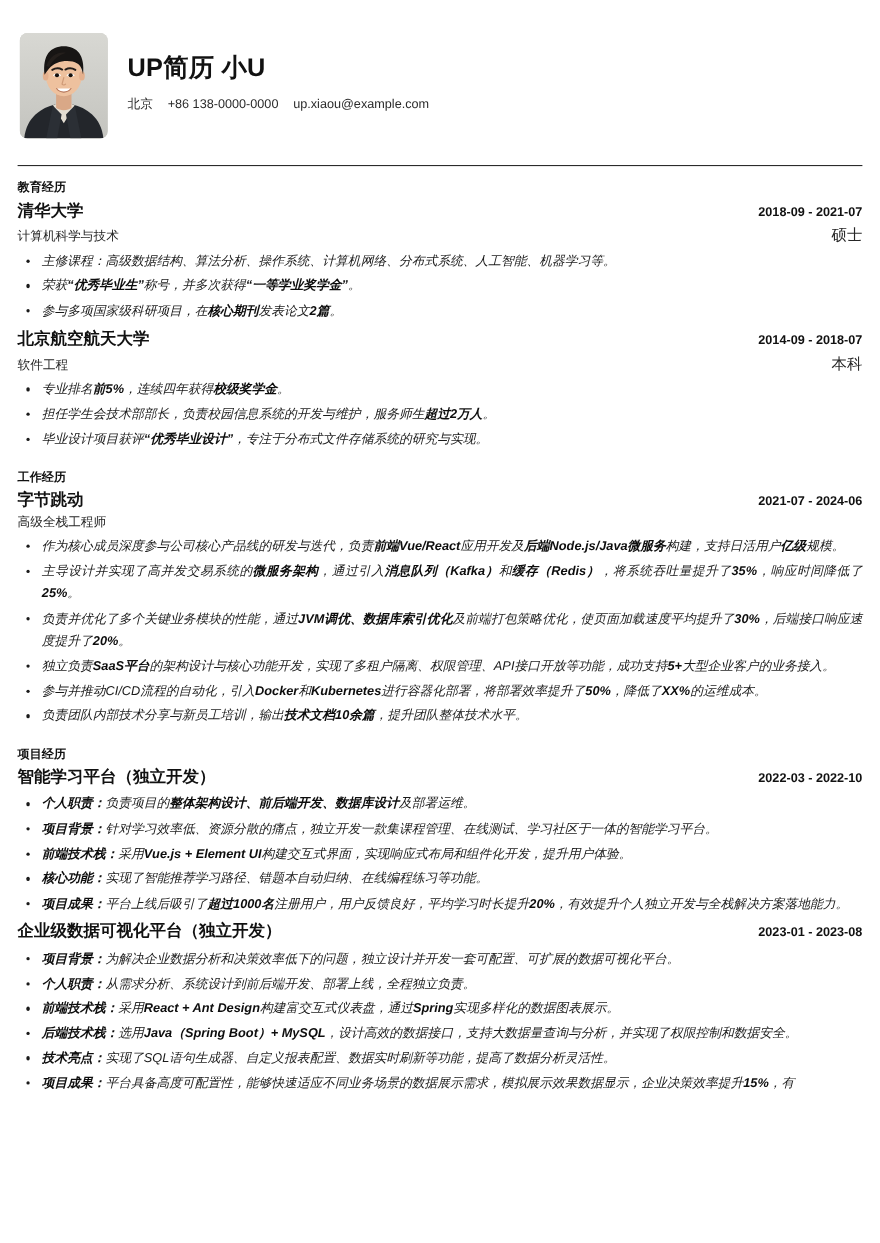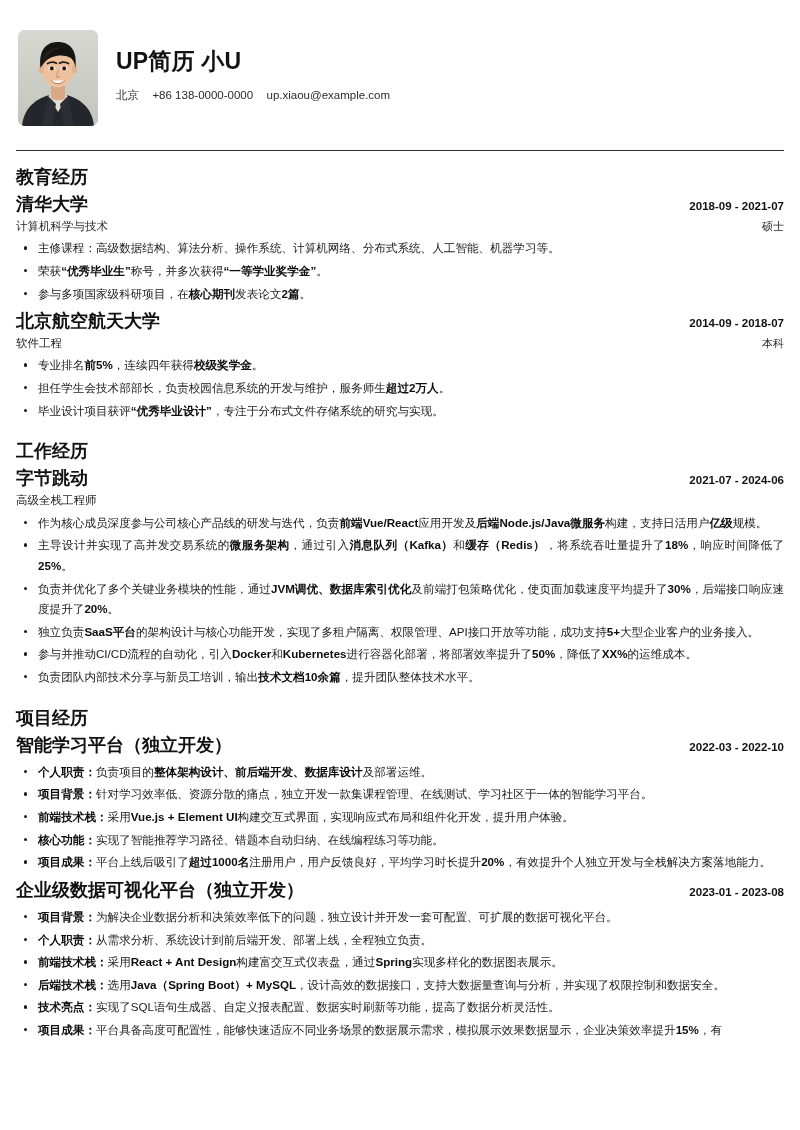--- a/index.html
+++ b/index.html
@@ -65,7 +65,7 @@
   
   .section { padding-top: 13px; }
   .section-title {
-    font-size: 18px;
+    font-size: 11px;
     font-weight: bold;
     color: #111111;
     line-height: 1.45;

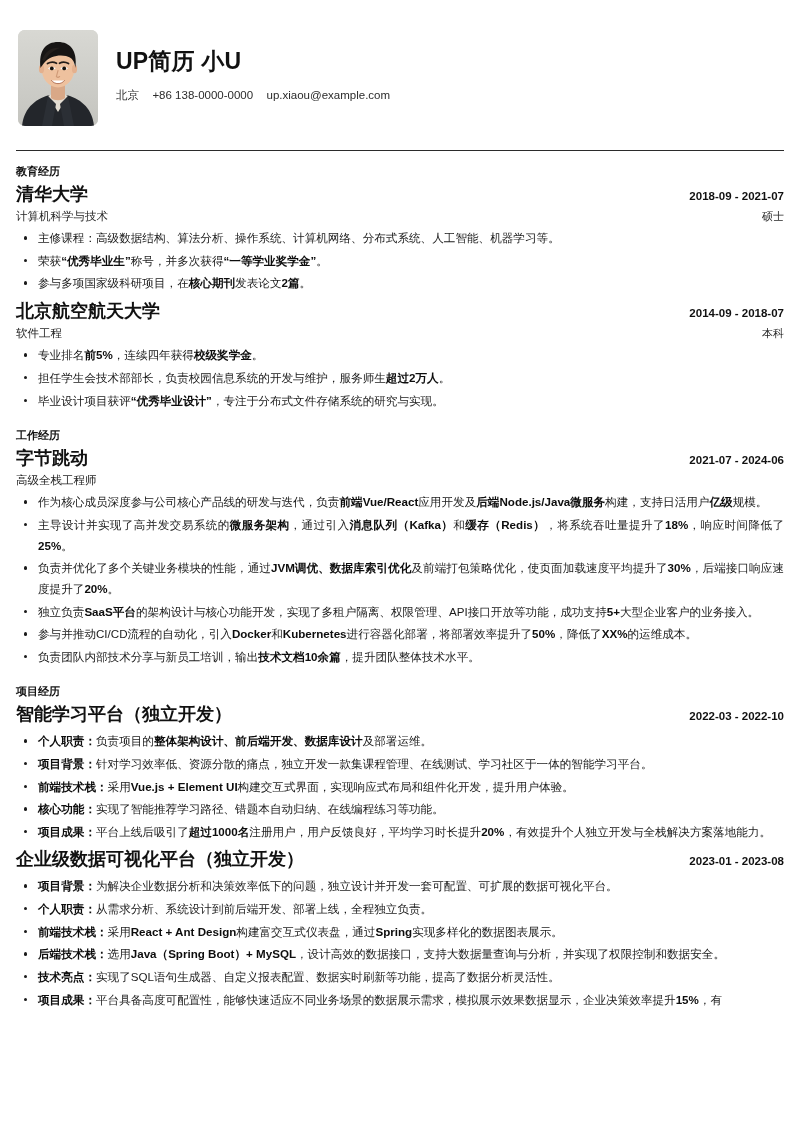--- a/index.html
+++ b/index.html
@@ -80,7 +80,7 @@
     line-height: 1.5;
   }
   .entry-title {
-    font-size: 18px;
+    font-size: 15px;
     font-weight: bold;
     color: #111111;
   }

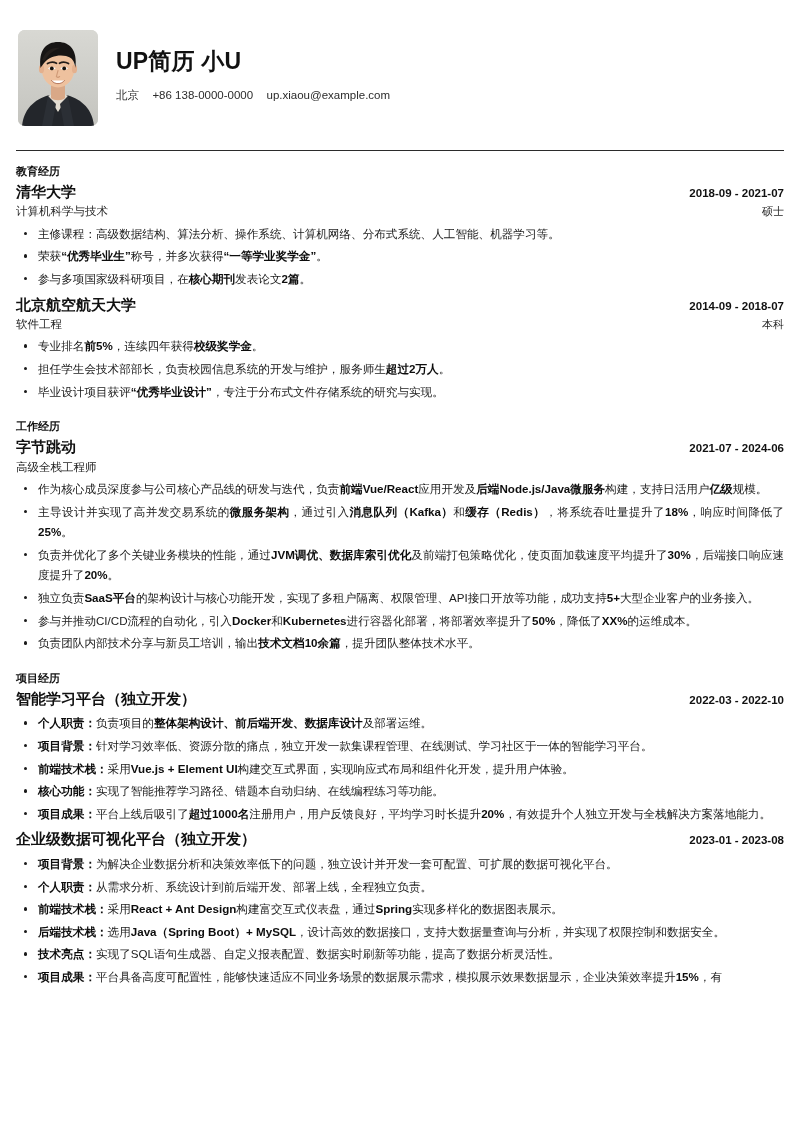--- a/index.html
+++ b/index.html
@@ -103,7 +103,7 @@
     color: #262626;
   }
   .entry-sub-right {
-    font-size: 11px;
+    font-size: 14px;
     color: #262626;
     white-space: nowrap;
     padding-left: 12px;

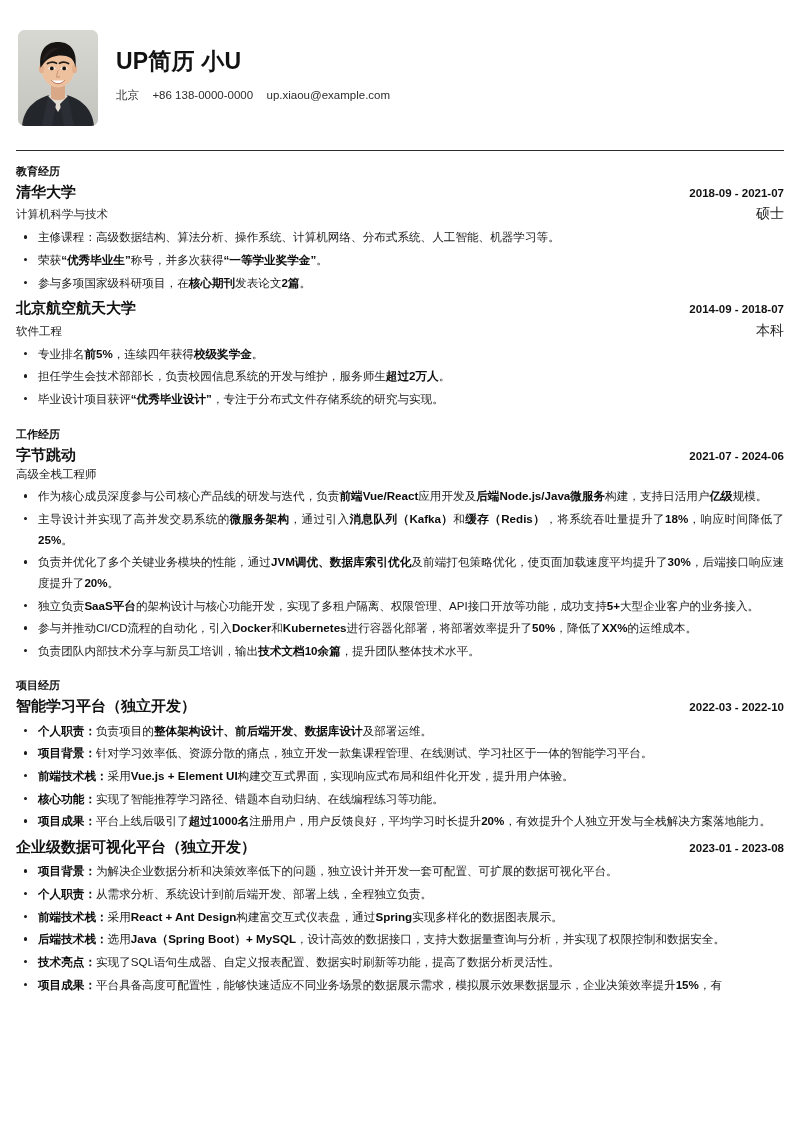--- a/index.html
+++ b/index.html
@@ -122,6 +122,7 @@
     color: #1a1a1a;
     margin-bottom: 2px;
     text-align: justify;
+    font-style: italic;
   }
   ul.bullets li::before {
     content: "";

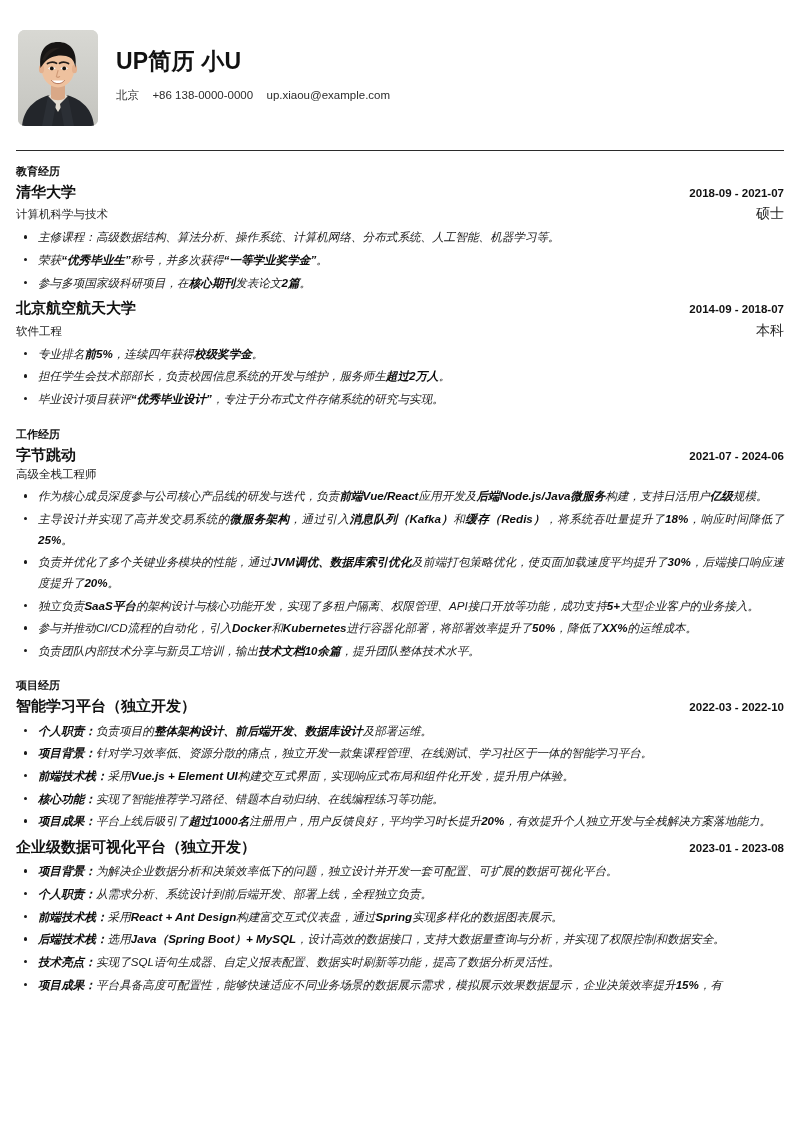--- a/index.html
+++ b/index.html
@@ -242,7 +242,7 @@
           </div>
           <ul class="bullets">
             <li>作为核心成员深度参与公司核心产品线的研发与迭代，负责<b>前端Vue/React</b>应用开发及<b>后端Node.js/Java微服务</b>构建，支持日活用户<b>亿级</b>规模。</li>
-            <li>主导设计并实现了高并发交易系统的<b>微服务架构</b>，通过引入<b>消息队列（Kafka）</b>和<b>缓存（Redis）</b>，将系统吞吐量提升了<b>18%</b>，响应时间降低了<b>25%</b>。</li>
+            <li>主导设计并实现了高并发交易系统的<b>微服务架构</b>，通过引入<b>消息队列（Kafka）</b>和<b>缓存（Redis）</b>，将系统吞吐量提升了<b>35%</b>，响应时间降低了<b>25%</b>。</li>
             <li>负责并优化了多个关键业务模块的性能，通过<b>JVM调优、数据库索引优化</b>及前端打包策略优化，使页面加载速度平均提升了<b>30%</b>，后端接口响应速度提升了<b>20%</b>。</li>
             <li>独立负责<b>SaaS平台</b>的架构设计与核心功能开发，实现了多租户隔离、权限管理、API接口开放等功能，成功支持<b>5+</b>大型企业客户的业务接入。</li>
             <li>参与并推动CI/CD流程的自动化，引入<b>Docker</b>和<b>Kubernetes</b>进行容器化部署，将部署效率提升了<b>50%</b>，降低了<b>XX%</b>的运维成本。</li>

